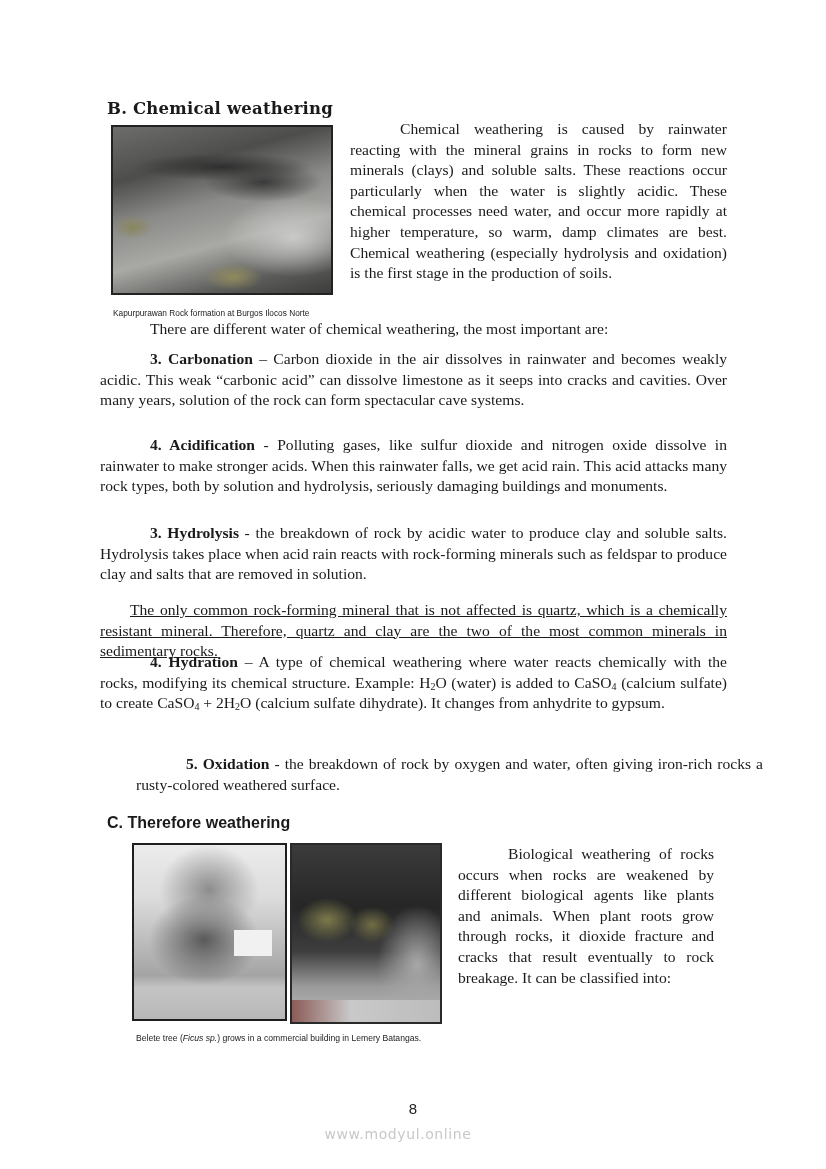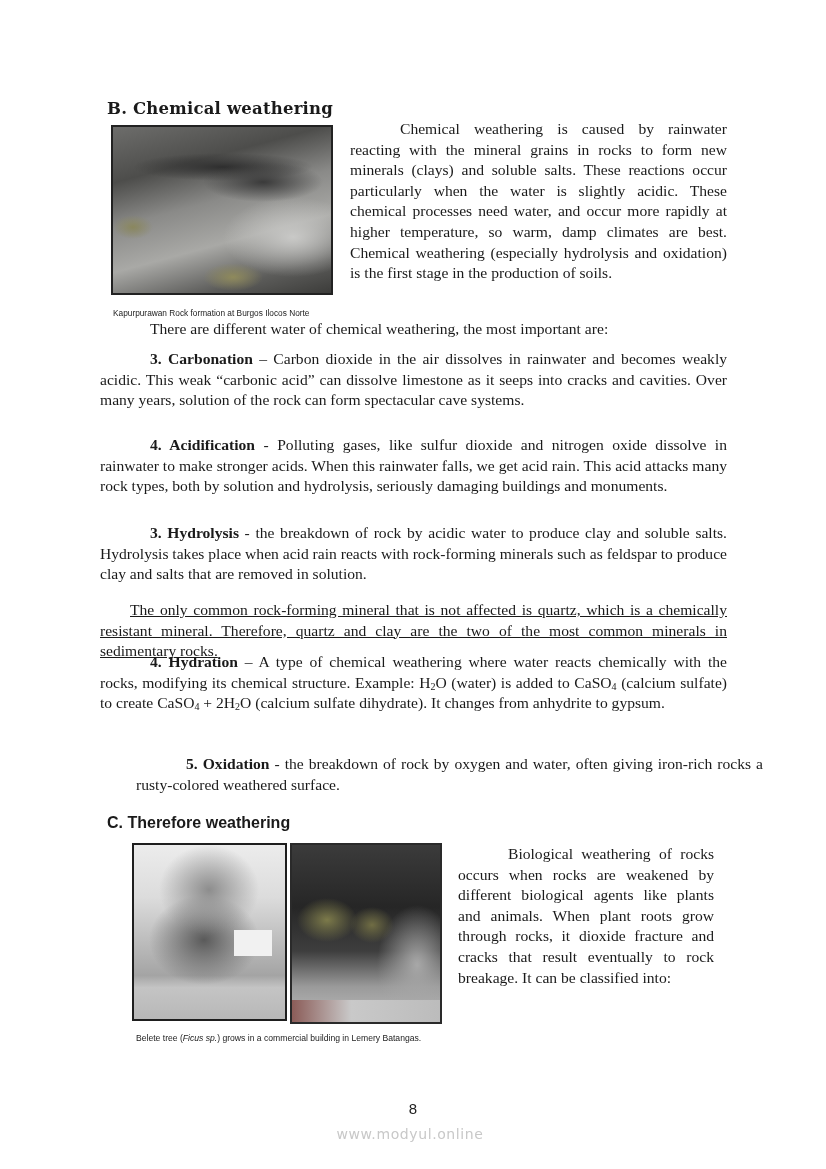--- a/index.html
+++ b/index.html
@@ -55,7 +55,7 @@
   .intro-c .indent { display: inline-block; width: 50px; }
 
   .page-number { left: 0; width: 826px; top: 1100px; text-align: center; font-family: "Liberation Sans", sans-serif; font-size: 15px; color: #222; }
-  .watermark { left: 0; width: 796px; top: 1126px; text-align: center; font-family: "DejaVu Sans", sans-serif; font-size: 14px; color: #c8c8c8; letter-spacing: 0.6px; padding-left: 12px; }
+  .watermark { left: 0; width: 796px; top: 1126px; text-align: center; font-family: "DejaVu Sans", sans-serif; font-size: 14px; color: #c8c8c8; letter-spacing: 0.6px; }
 </style>
 </head>
 <body>

